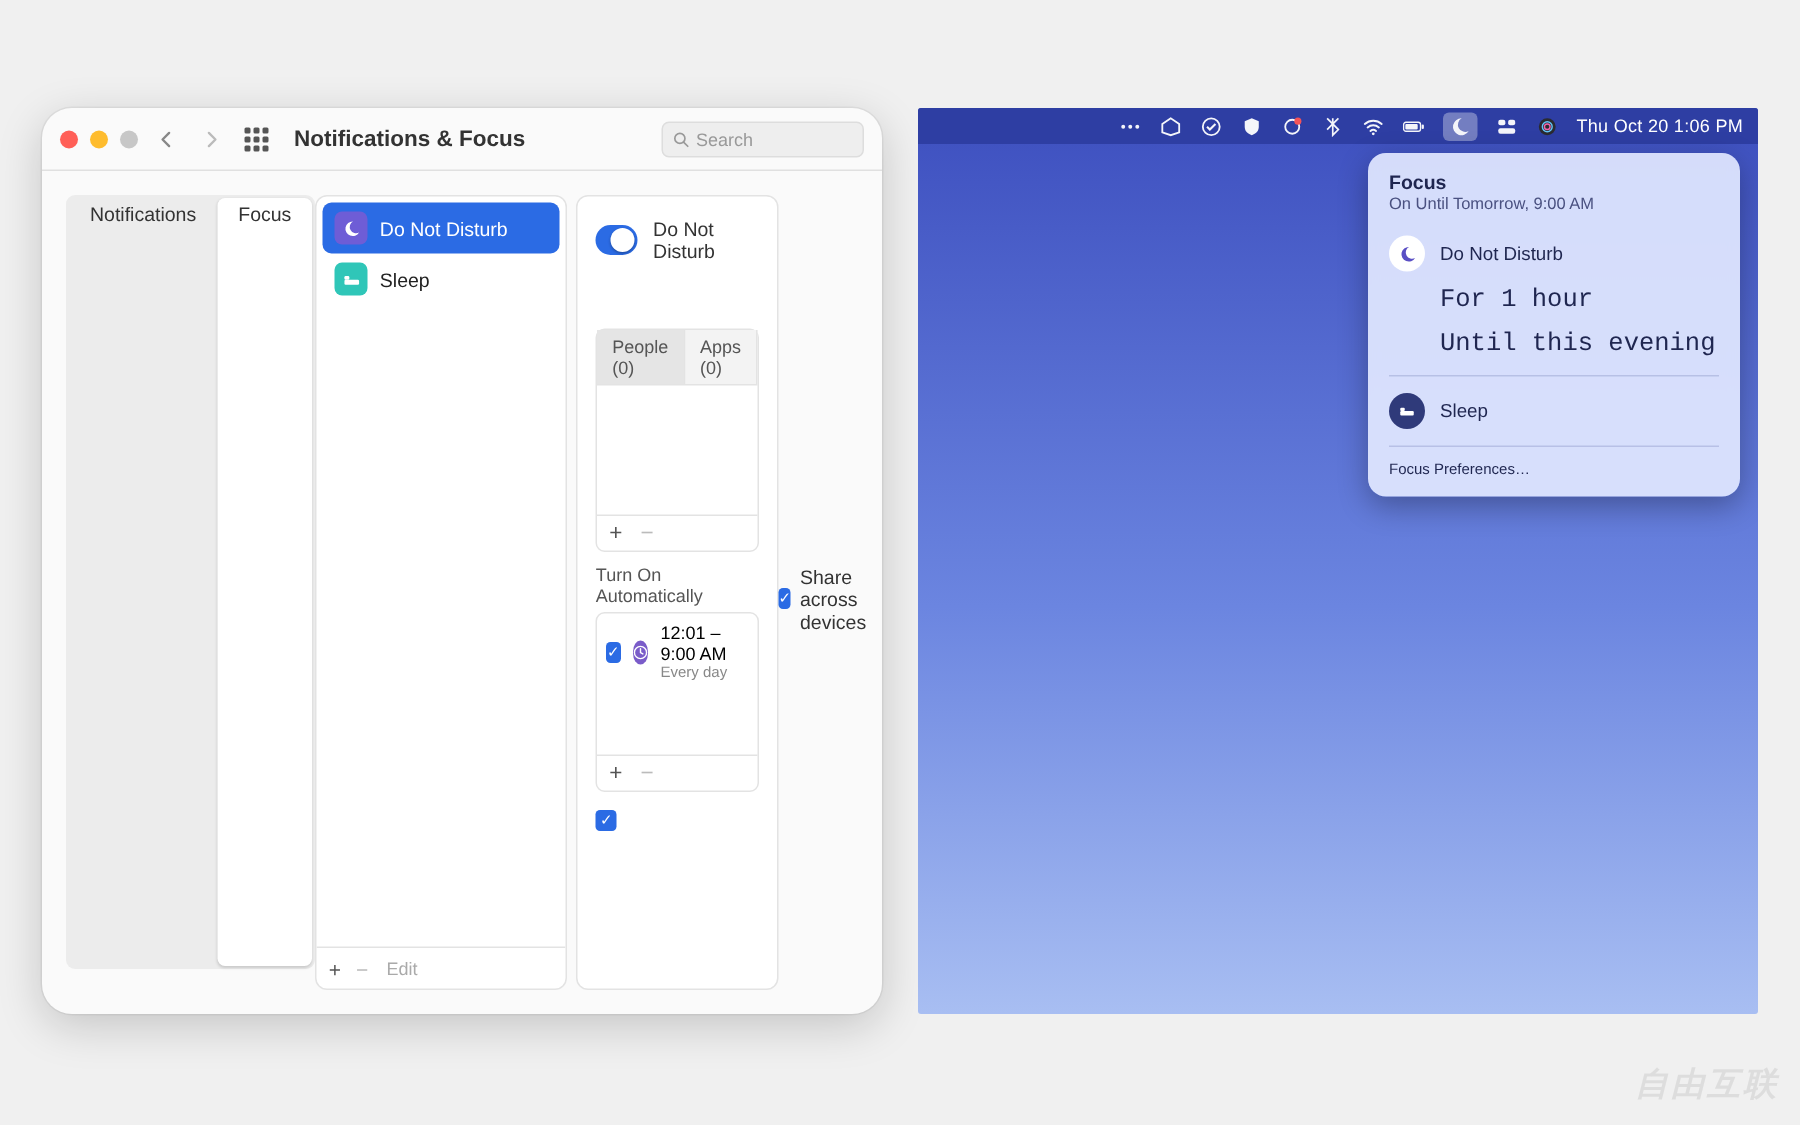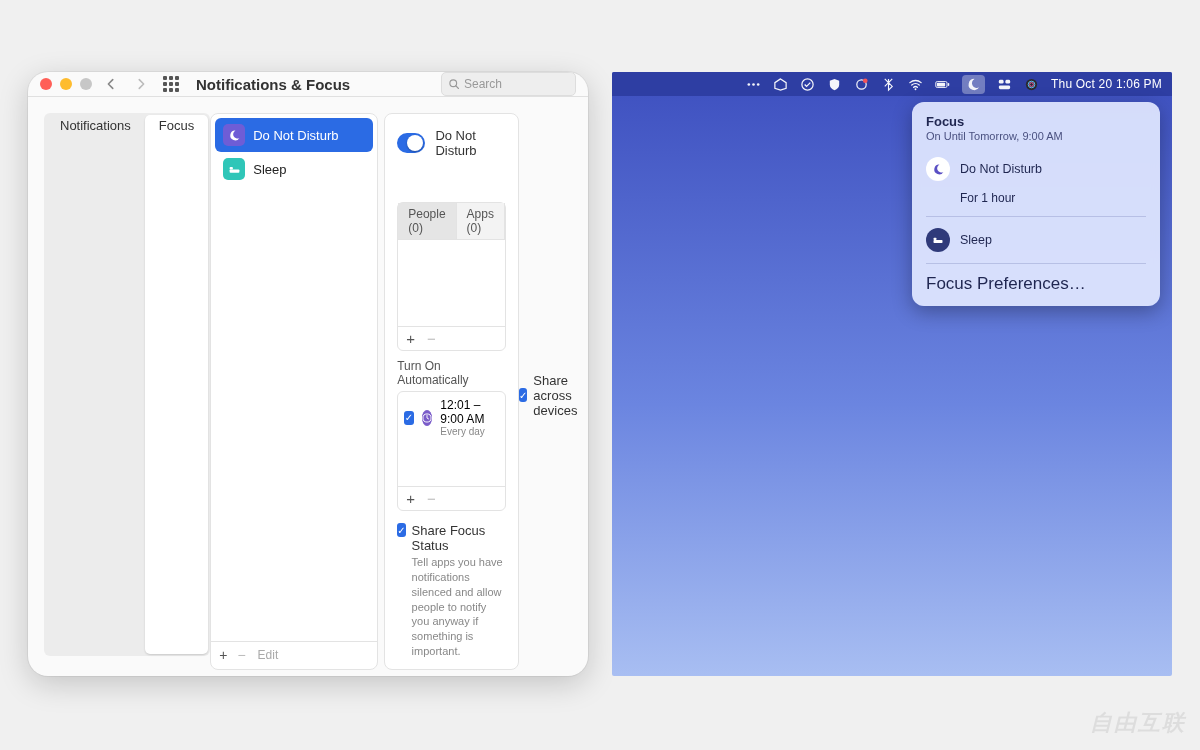--- a/index.html
+++ b/index.html
@@ -74,7 +74,7 @@
   .pop-row { display:flex; align-items:center; gap:10px; font-size:12.5px; padding:5px 0; }
   .pop-ic { width:24px; height:24px; border-radius:50%; background:#fff; display:flex; align-items:center; justify-content:center; }
   .pop-ic.dk { background:#2f3a7a; color:#fff; }
-  .pop-indent { padding-left:34px; font-size:12px; }
+  .pop-indent { padding-left:34px; font-size:17px;font-family:Liberation Mono, monospace; }
   .pop-sep { height:1px; background:rgba(60,70,140,.2); margin:6px 0; }
   .pop-link { font-size:17px; padding-top:4px; }
 

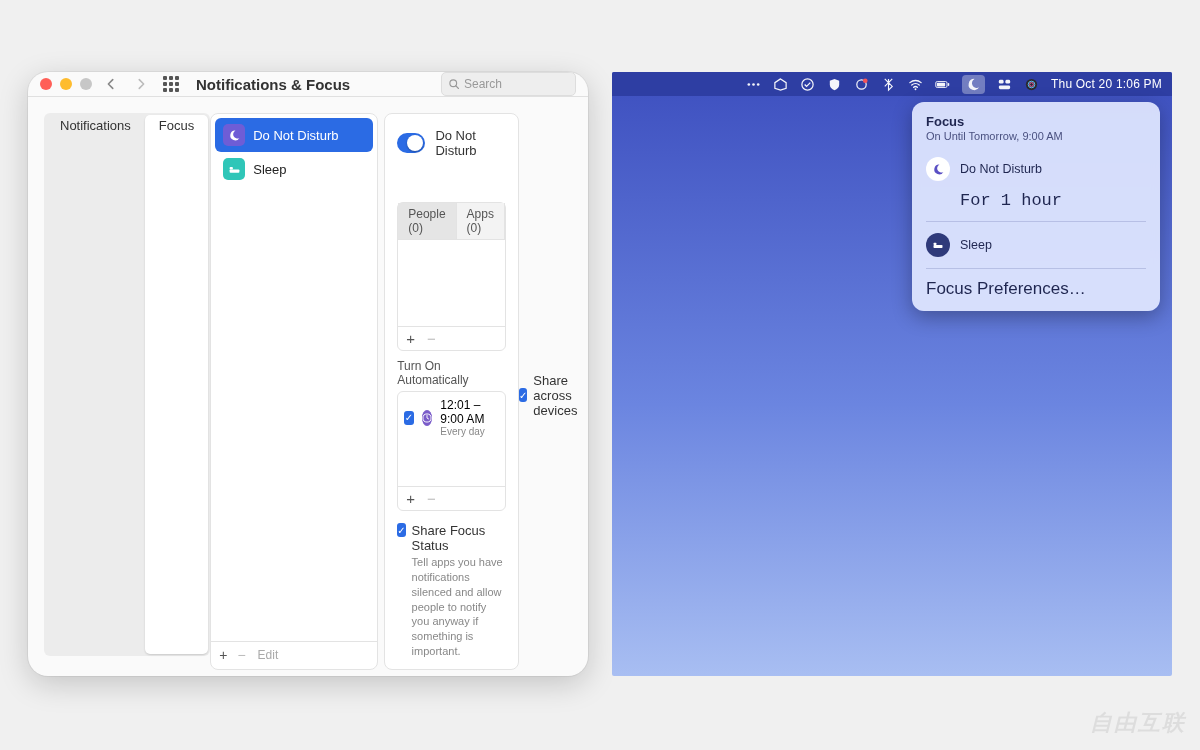--- a/index.html
+++ b/index.html
@@ -308,6 +308,7 @@
       <span>Do Not Disturb</span>
     </div>
     <div class="pop-row pop-indent">For 1 hour</div>
+    <div class="pop-row pop-indent">Until this evening</div>
     <div class="pop-sep"></div>
     <div class="pop-row">
       <span class="pop-ic dk">

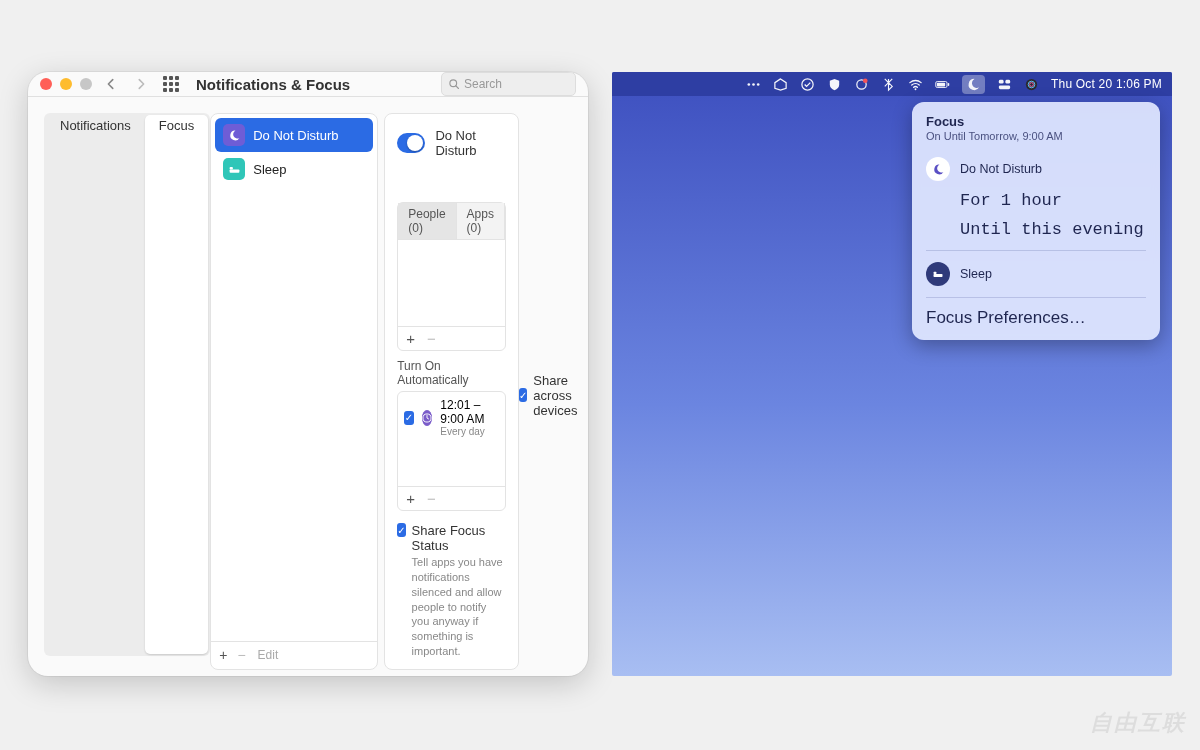--- a/index.html
+++ b/index.html
@@ -76,7 +76,7 @@
   .pop-ic.dk { background:#2f3a7a; color:#fff; }
   .pop-indent { padding-left:34px; font-size:17px;font-family:Liberation Mono, monospace; }
   .pop-sep { height:1px; background:rgba(60,70,140,.2); margin:6px 0; }
-  .pop-link { font-size:17px; padding-top:4px; }
+  .pop-link { font-size:10px; padding-top:4px; }
 
   
   .wm { position:absolute; right:14px; bottom:12px; font-size:22px; font-weight:700; color:rgba(0,0,0,.08); font-style:italic; letter-spacing:2px; }

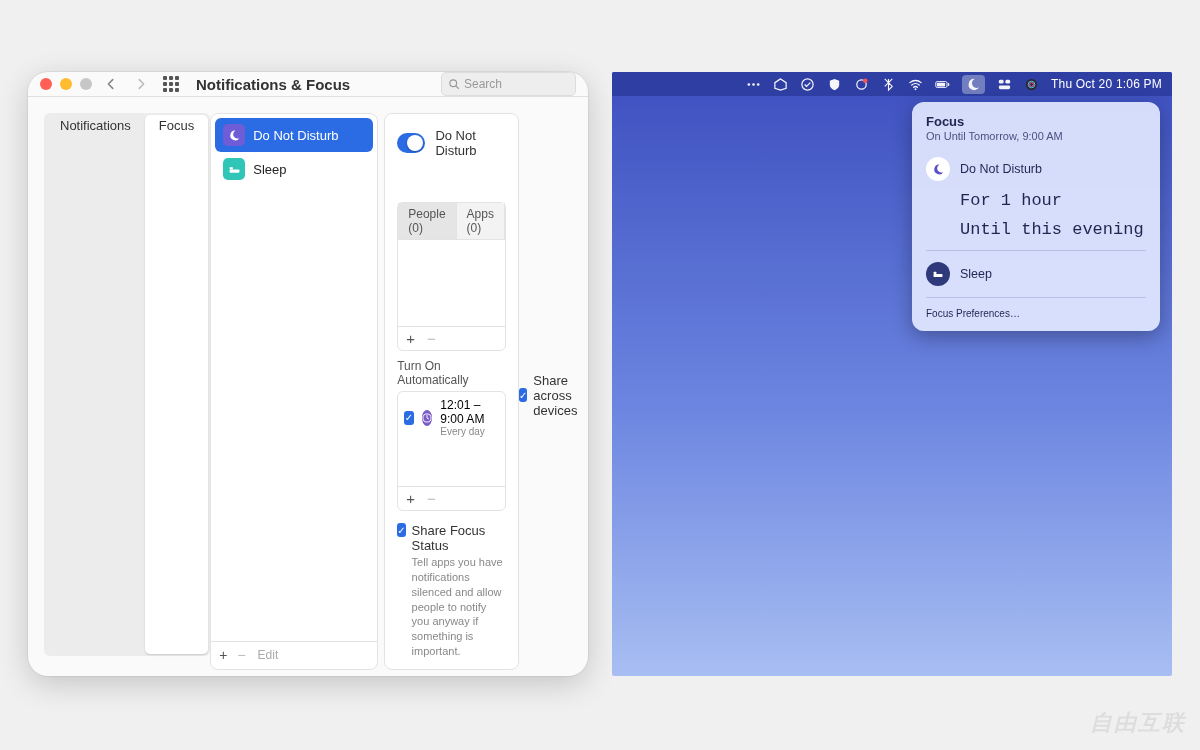--- a/index.html
+++ b/index.html
@@ -207,10 +207,6 @@
 
           <div class="share-row" style="margin-top:10px;">
             <span class="chk">✓</span>
-            <div>
-              <div>Share Focus Status</div>
-              <div class="share-desc">Tell apps you have notifications silenced and allow people to notify you anyway if something is important.</div>
-            </div>
           </div>
         </div>
       </div>

